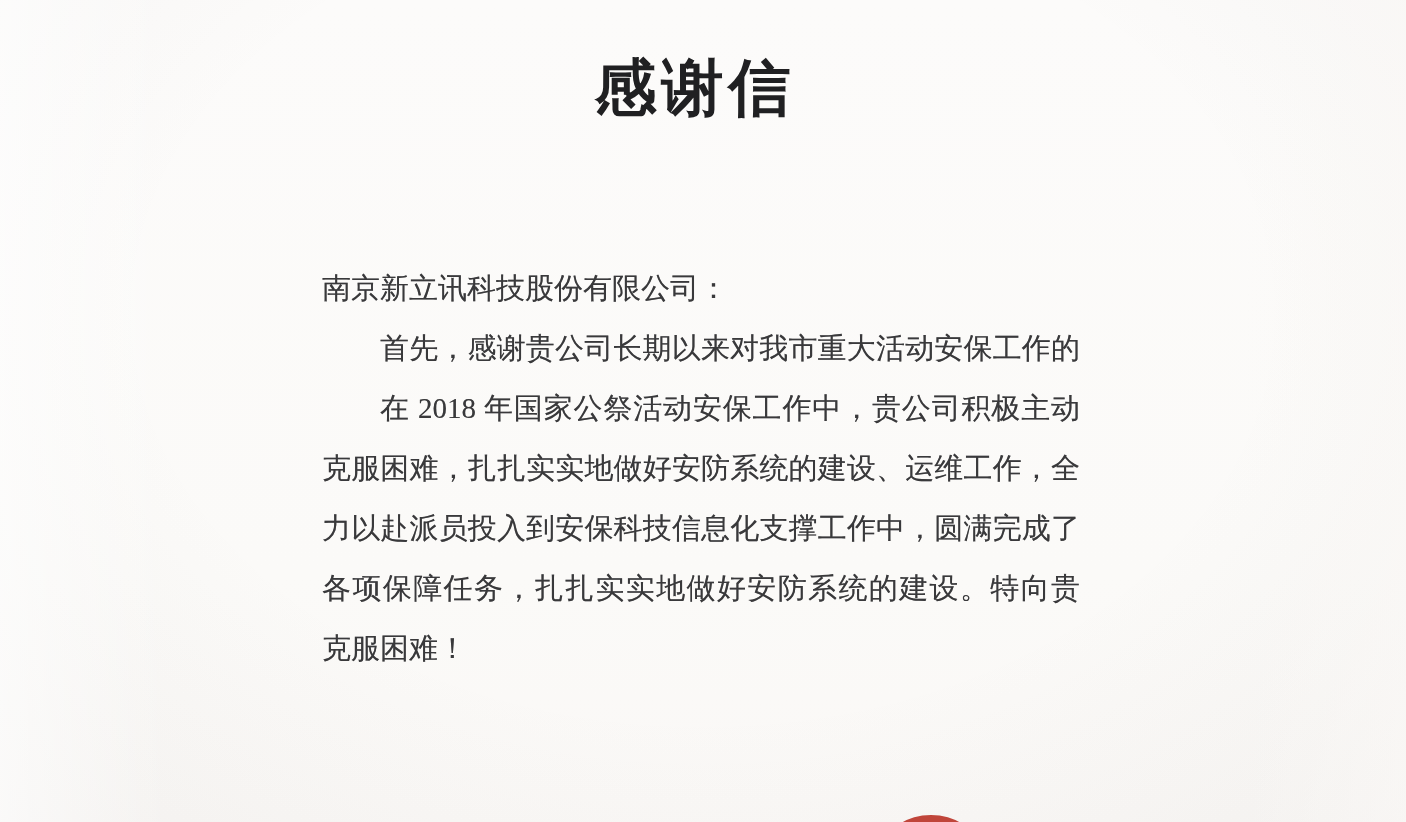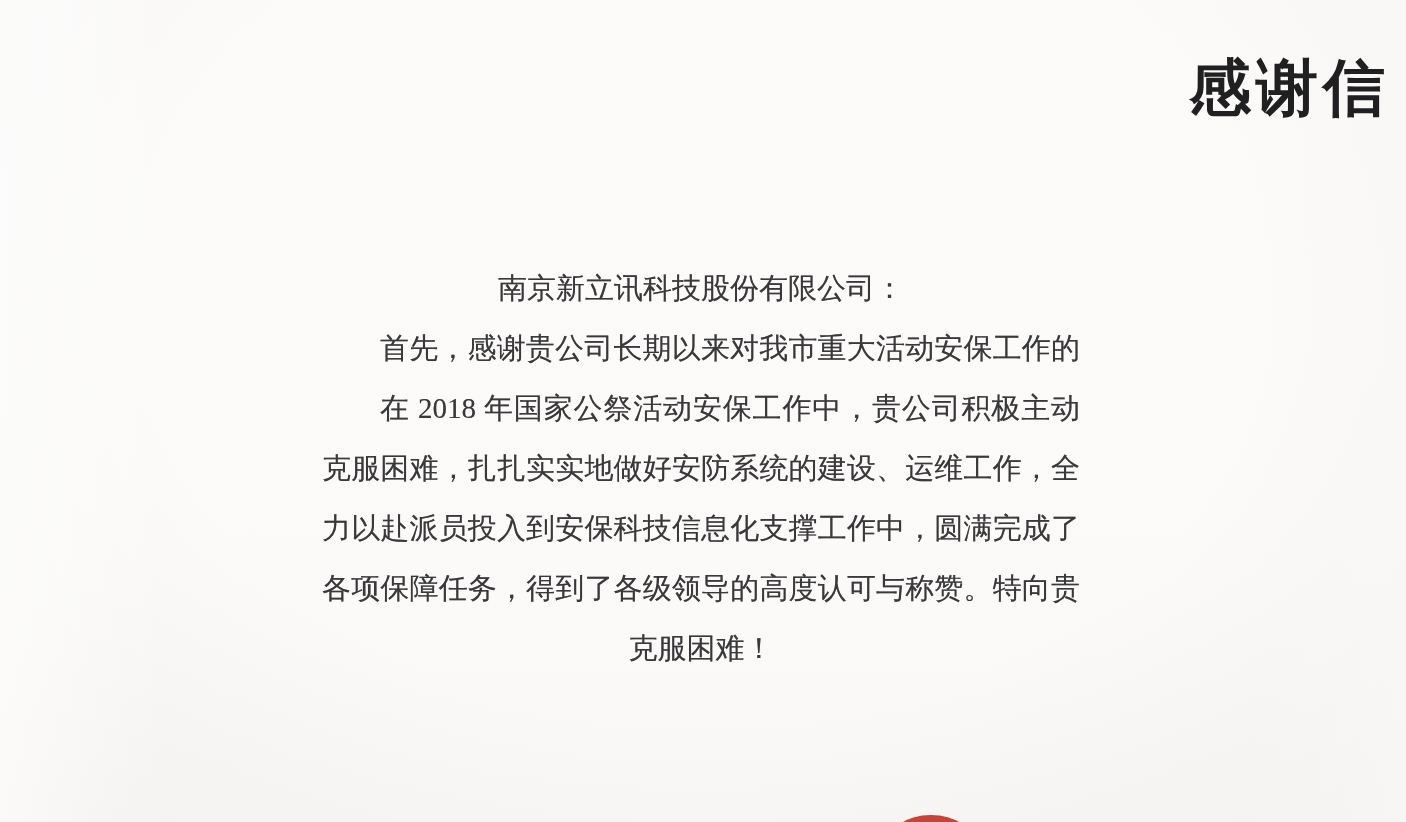--- a/index.html
+++ b/index.html
@@ -31,7 +31,7 @@
     left: 0;
     right: 16px;
     margin: 0;
-    text-align: right;
+    text-align: center;
     font-family: "DejaVu Sans", "Liberation Sans", sans-serif;
     font-weight: 700;
     font-size: 62px;

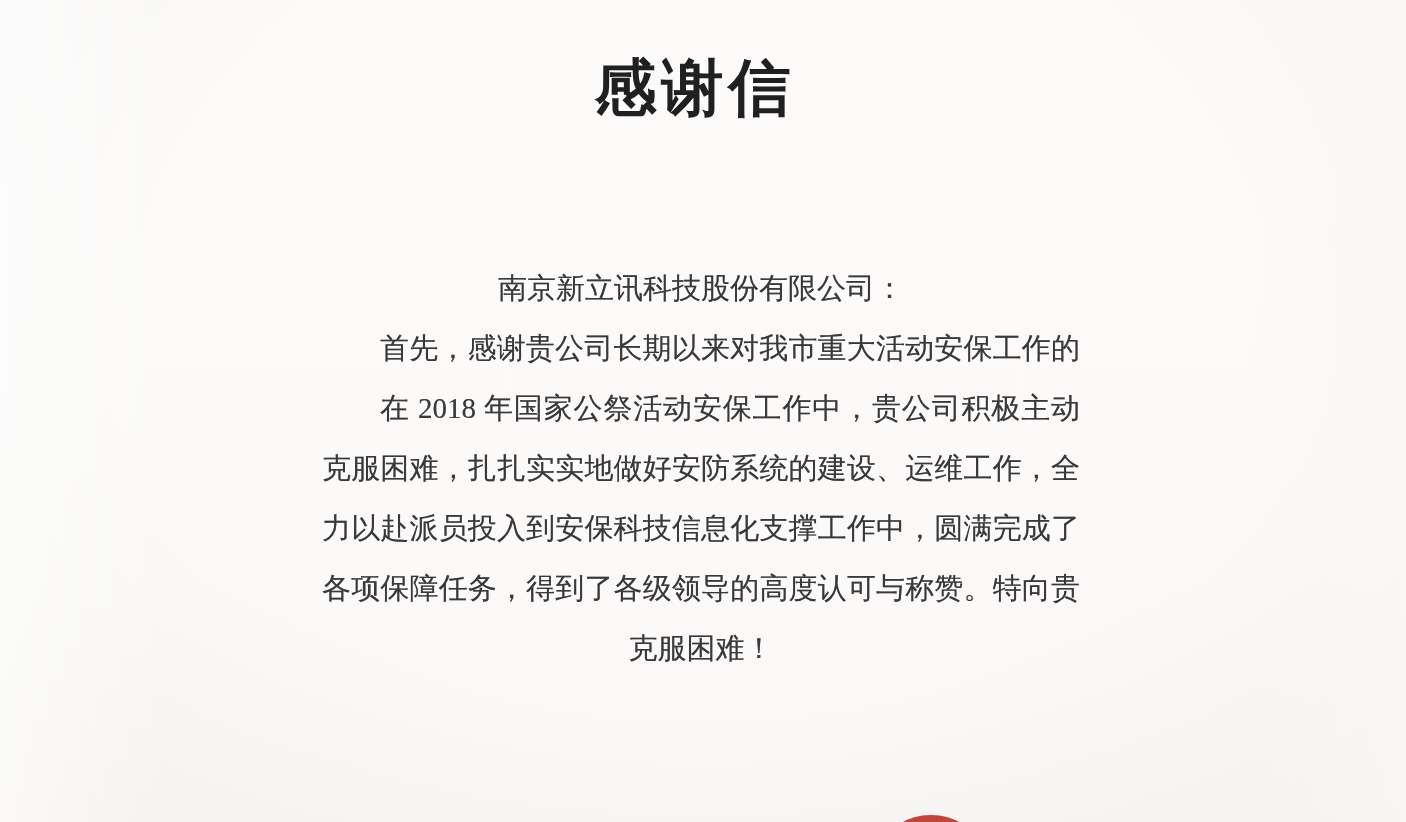--- a/index.html
+++ b/index.html
@@ -52,7 +52,7 @@
   }
   .line {
     margin: 0;
-    text-align: center;
+    text-align: left;
     white-space: nowrap;
   }
   .line.just {

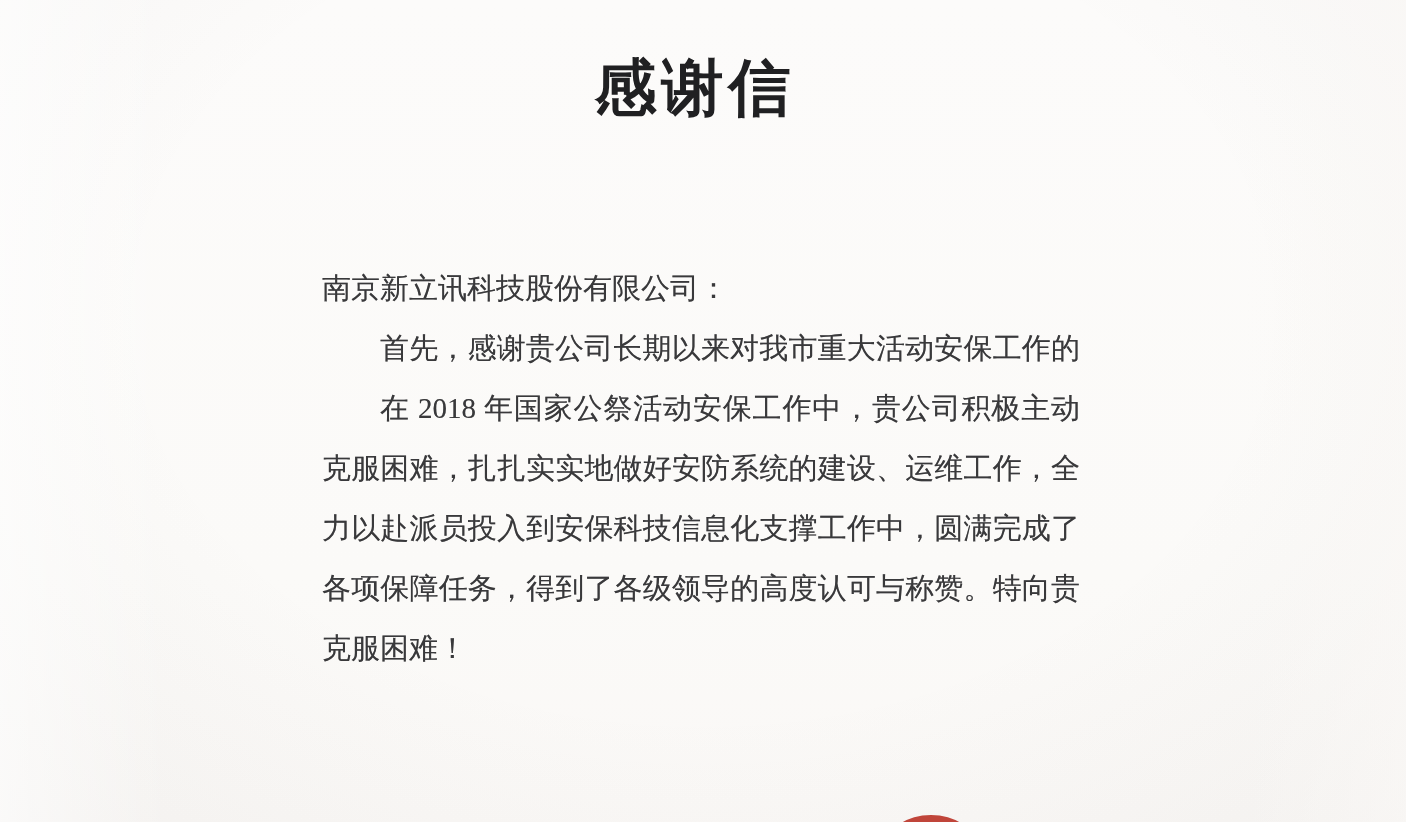--- a/index.html
+++ b/index.html
@@ -89,7 +89,7 @@
     <p class="line indent just">在 2018 年国家公祭活动安保工作中，贵公司积极主动</p>
     <p class="line just">克服困难，扎扎实实地做好安防系统的建设、运维工作，全</p>
     <p class="line just">力以赴派员投入到安保科技信息化支撑工作中，圆满完成了</p>
-    <p class="line just">各项保障任务，得到了各级领导的高度认可与称赞。特向贵</p>
+    <p class="line just">各项保障任务，扎扎实实地做好安防系统的建设。特向贵</p>
     <p class="line">克服困难！</p>
   </div>
 

